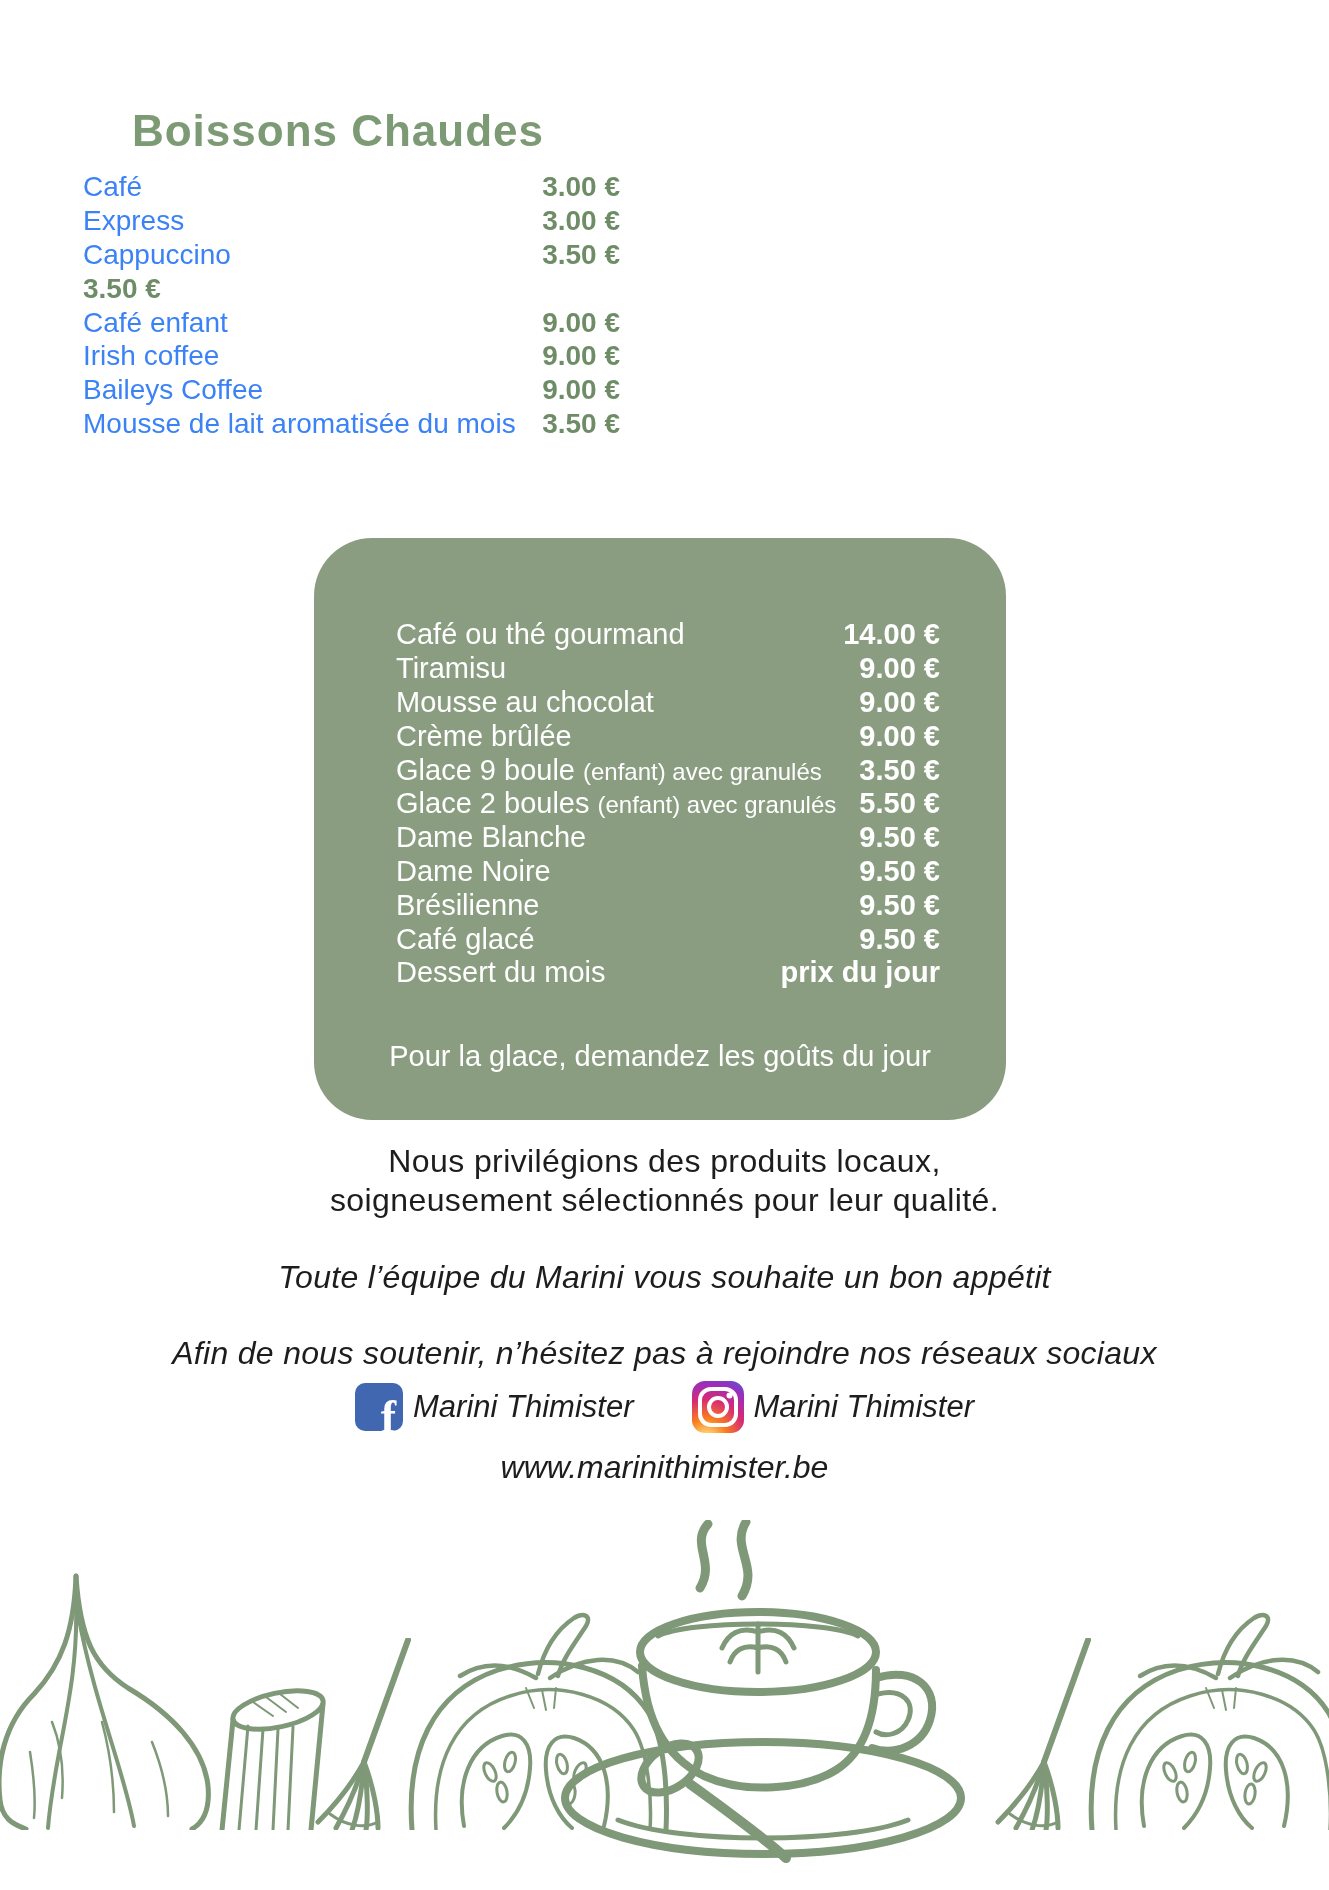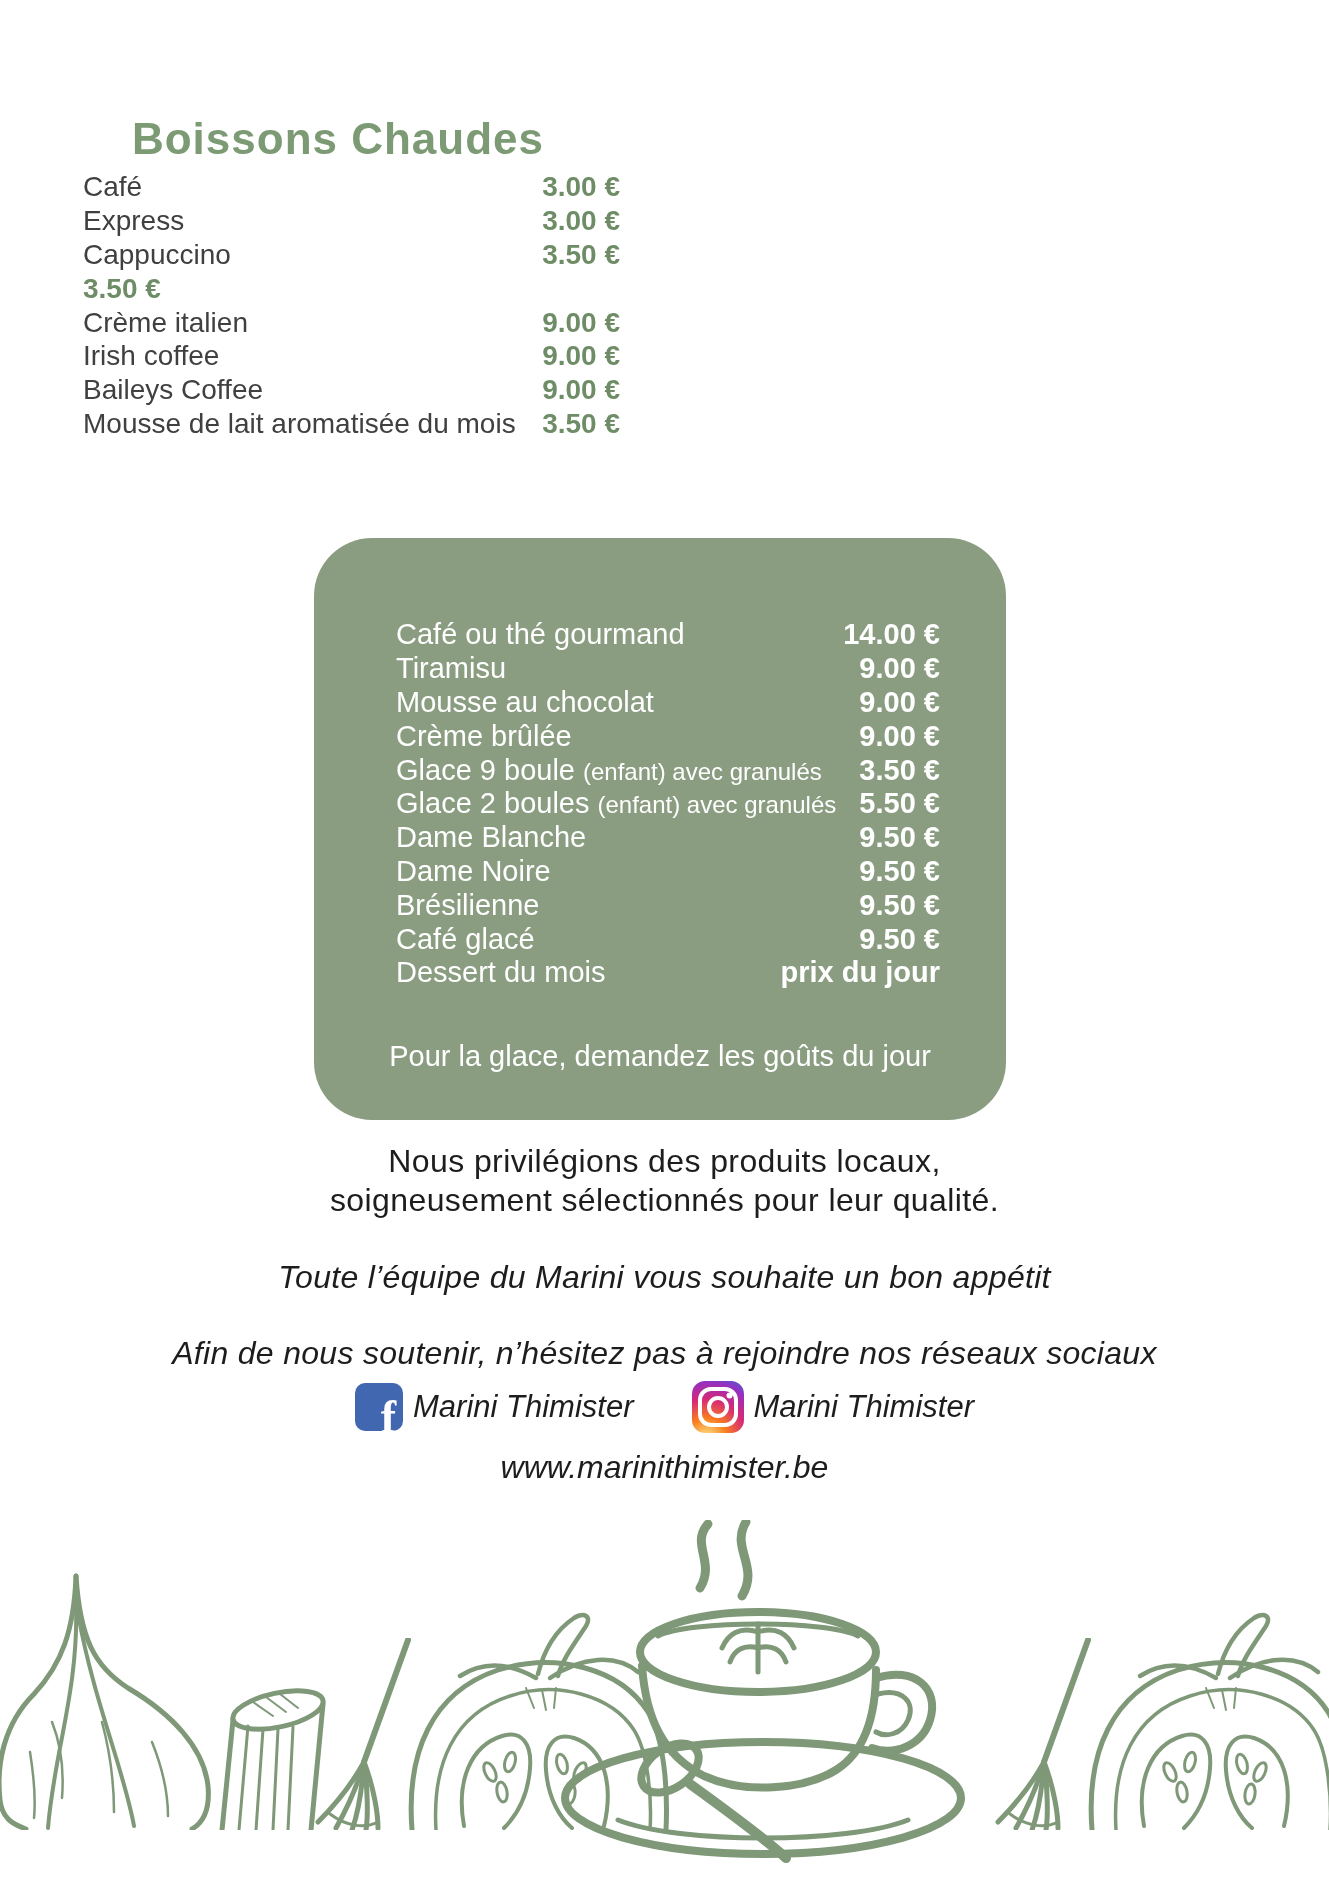--- a/index.html
+++ b/index.html
@@ -7,7 +7,7 @@
         font-family:"Liberation Sans",sans-serif;color:#7c9073;}
 
   
-  .hot-title{position:absolute;left:60px;top:114px;width:556px;margin:0;text-align:center;
+  .hot-title{position:absolute;left:60px;top:106px;width:556px;margin:0;text-align:center;
              font-size:44px;font-weight:600;letter-spacing:1px;color:#7c9a73;}
   .hot-list{position:absolute;left:83px;top:170px;width:537px;}
   .row{display:flex;justify-content:space-between;align-items:center;height:33.9px;}

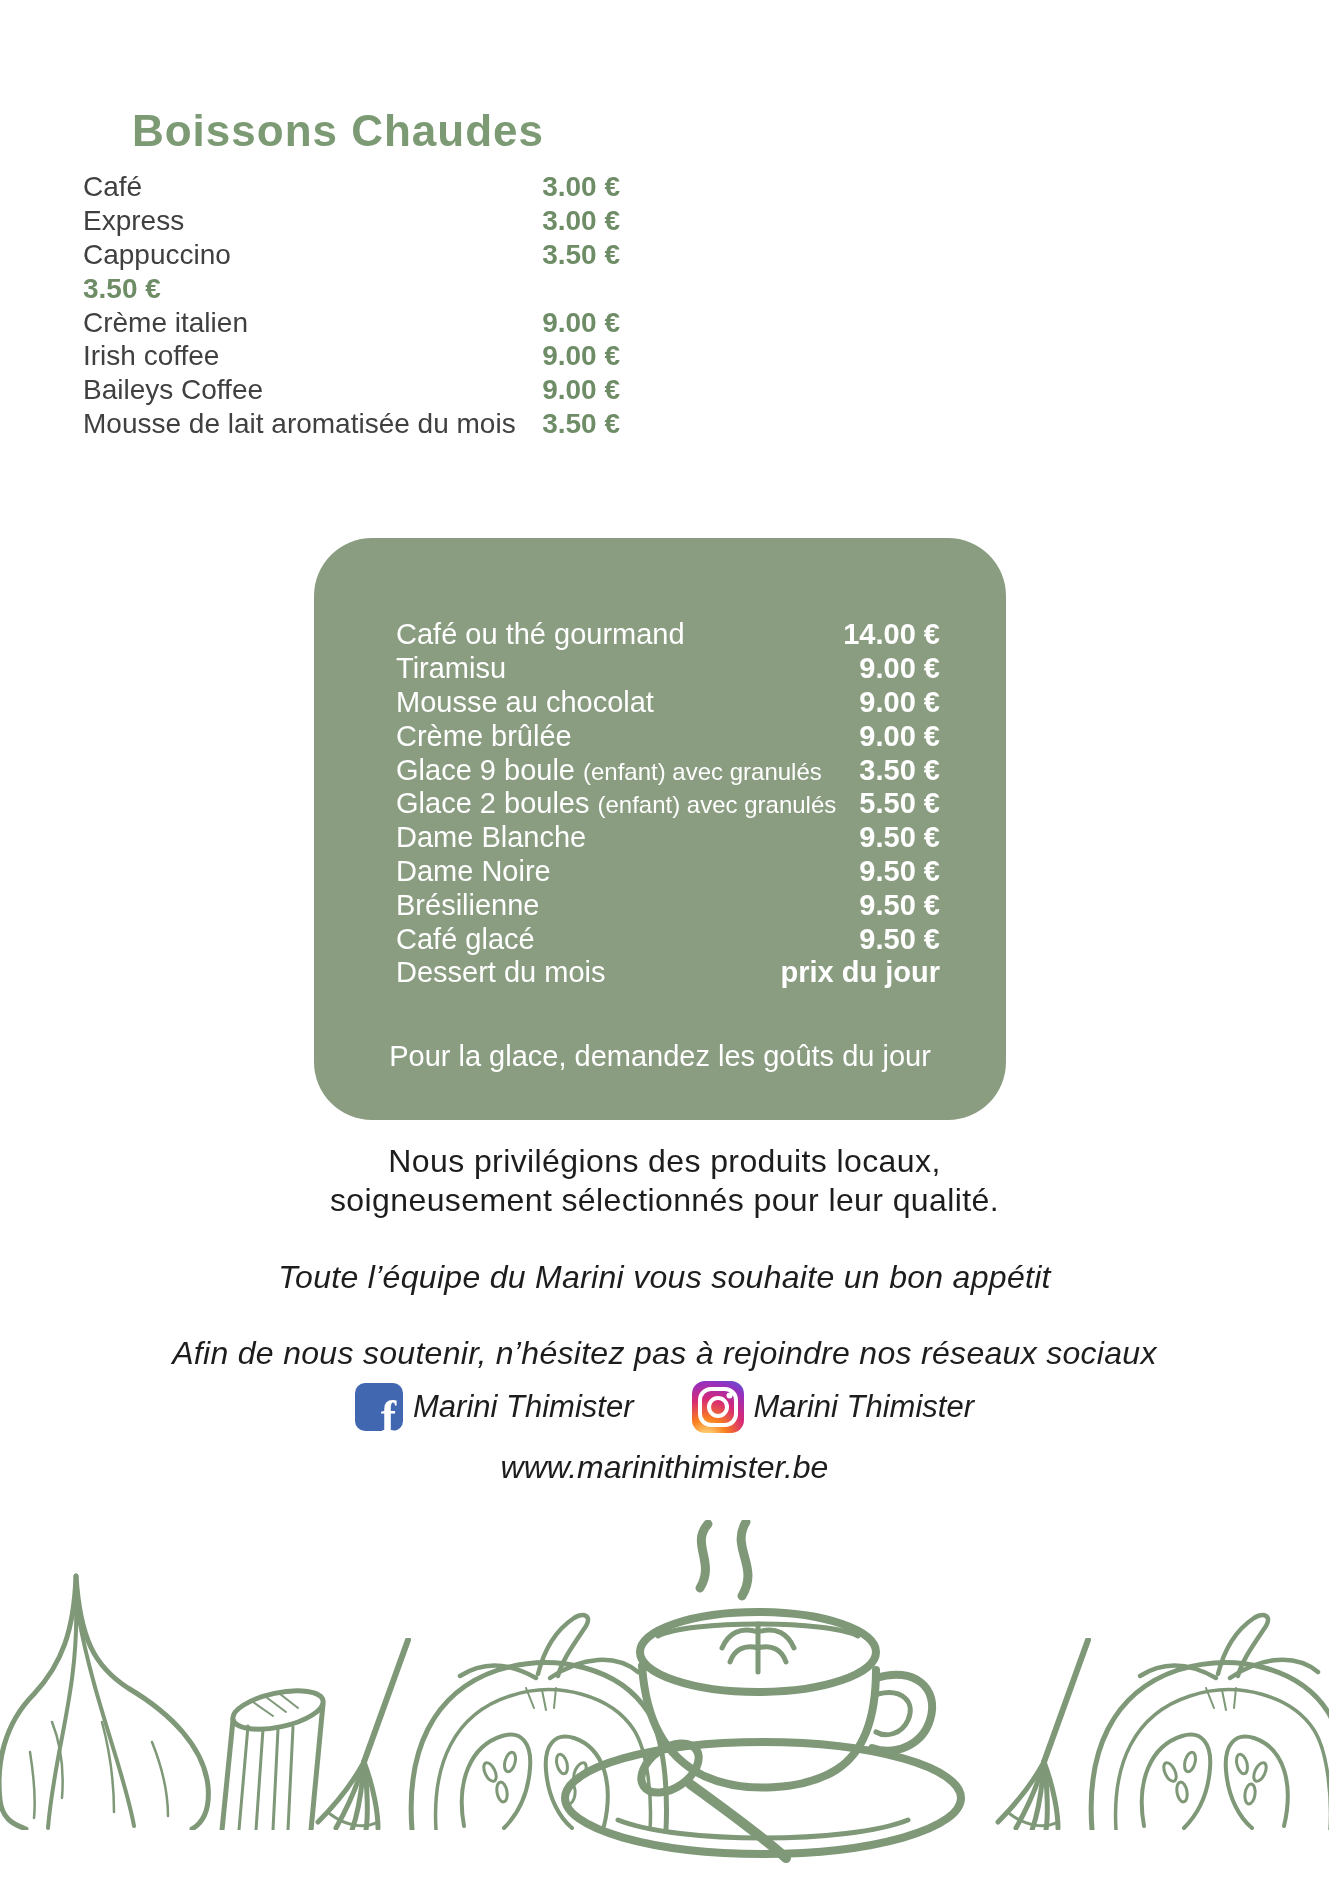--- a/index.html
+++ b/index.html
@@ -11,7 +11,7 @@
              font-size:44px;font-weight:600;letter-spacing:1px;color:#7c9a73;}
   .hot-list{position:absolute;left:83px;top:170px;width:537px;}
   .row{display:flex;justify-content:space-between;align-items:center;height:33.9px;}
-  .row .nm{font-size:28px;color:#404040;white-space:nowrap;}
+  .row .nm{font-size:28px;color:#3b82f6;white-space:nowrap;}
   .row .note{font-size:22px;}
   .note:not(:empty){margin-left:8px;}
   .row .pr{font-size:28px;font-weight:700;color:#6e8d66;white-space:nowrap;}

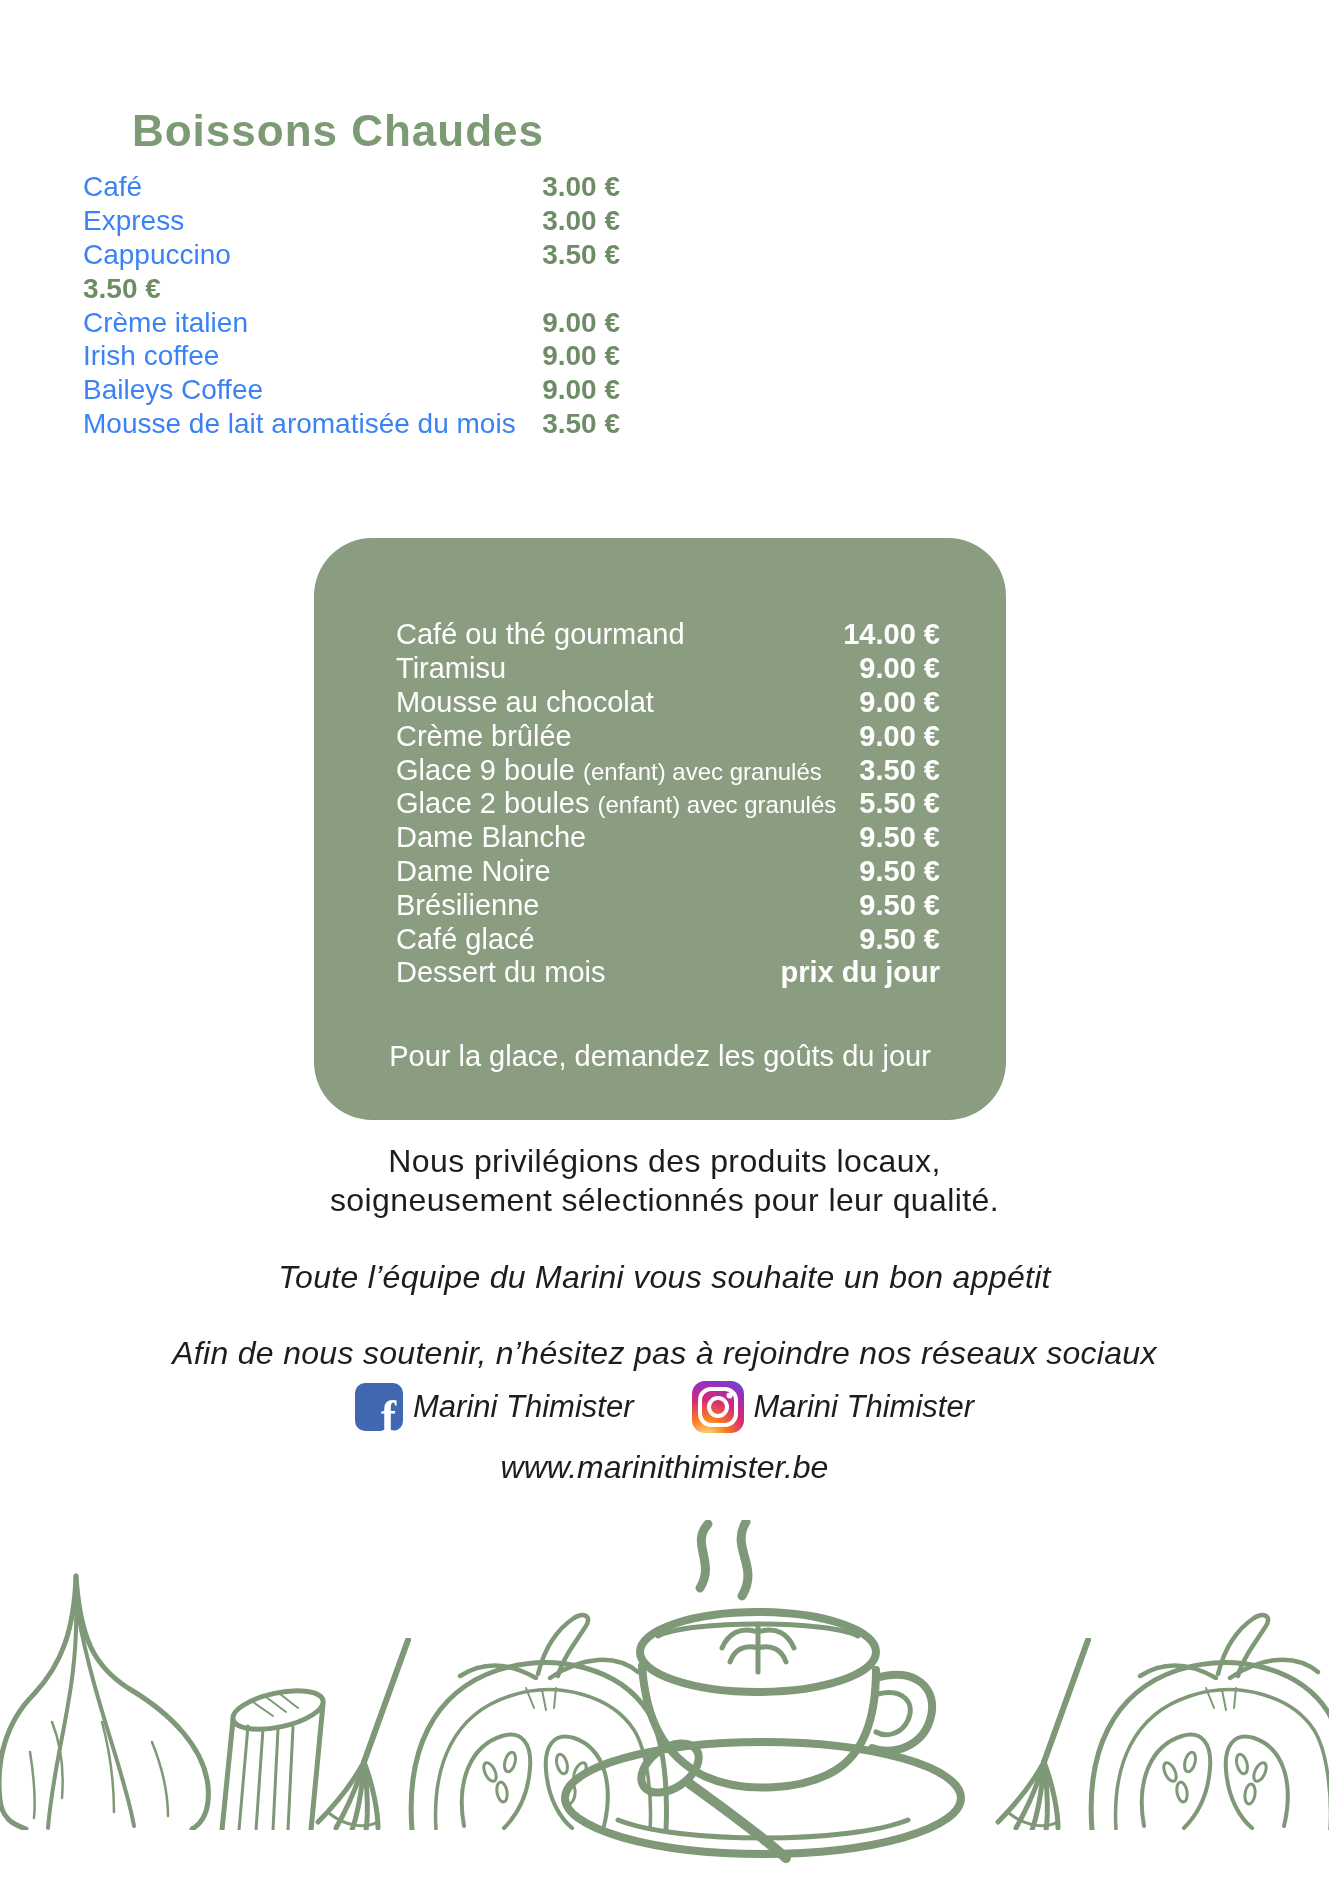--- a/index.html
+++ b/index.html
@@ -78,7 +78,7 @@
       <span class="pr">3.50 €</span>
     </div>
     <div class="row">
-      <span class="nm"><span>Crème italien</span><span class="note"></span></span>
+      <span class="nm"><span>Café enfant</span><span class="note"></span></span>
       <span class="pr">9.00 €</span>
     </div>
     <div class="row">

